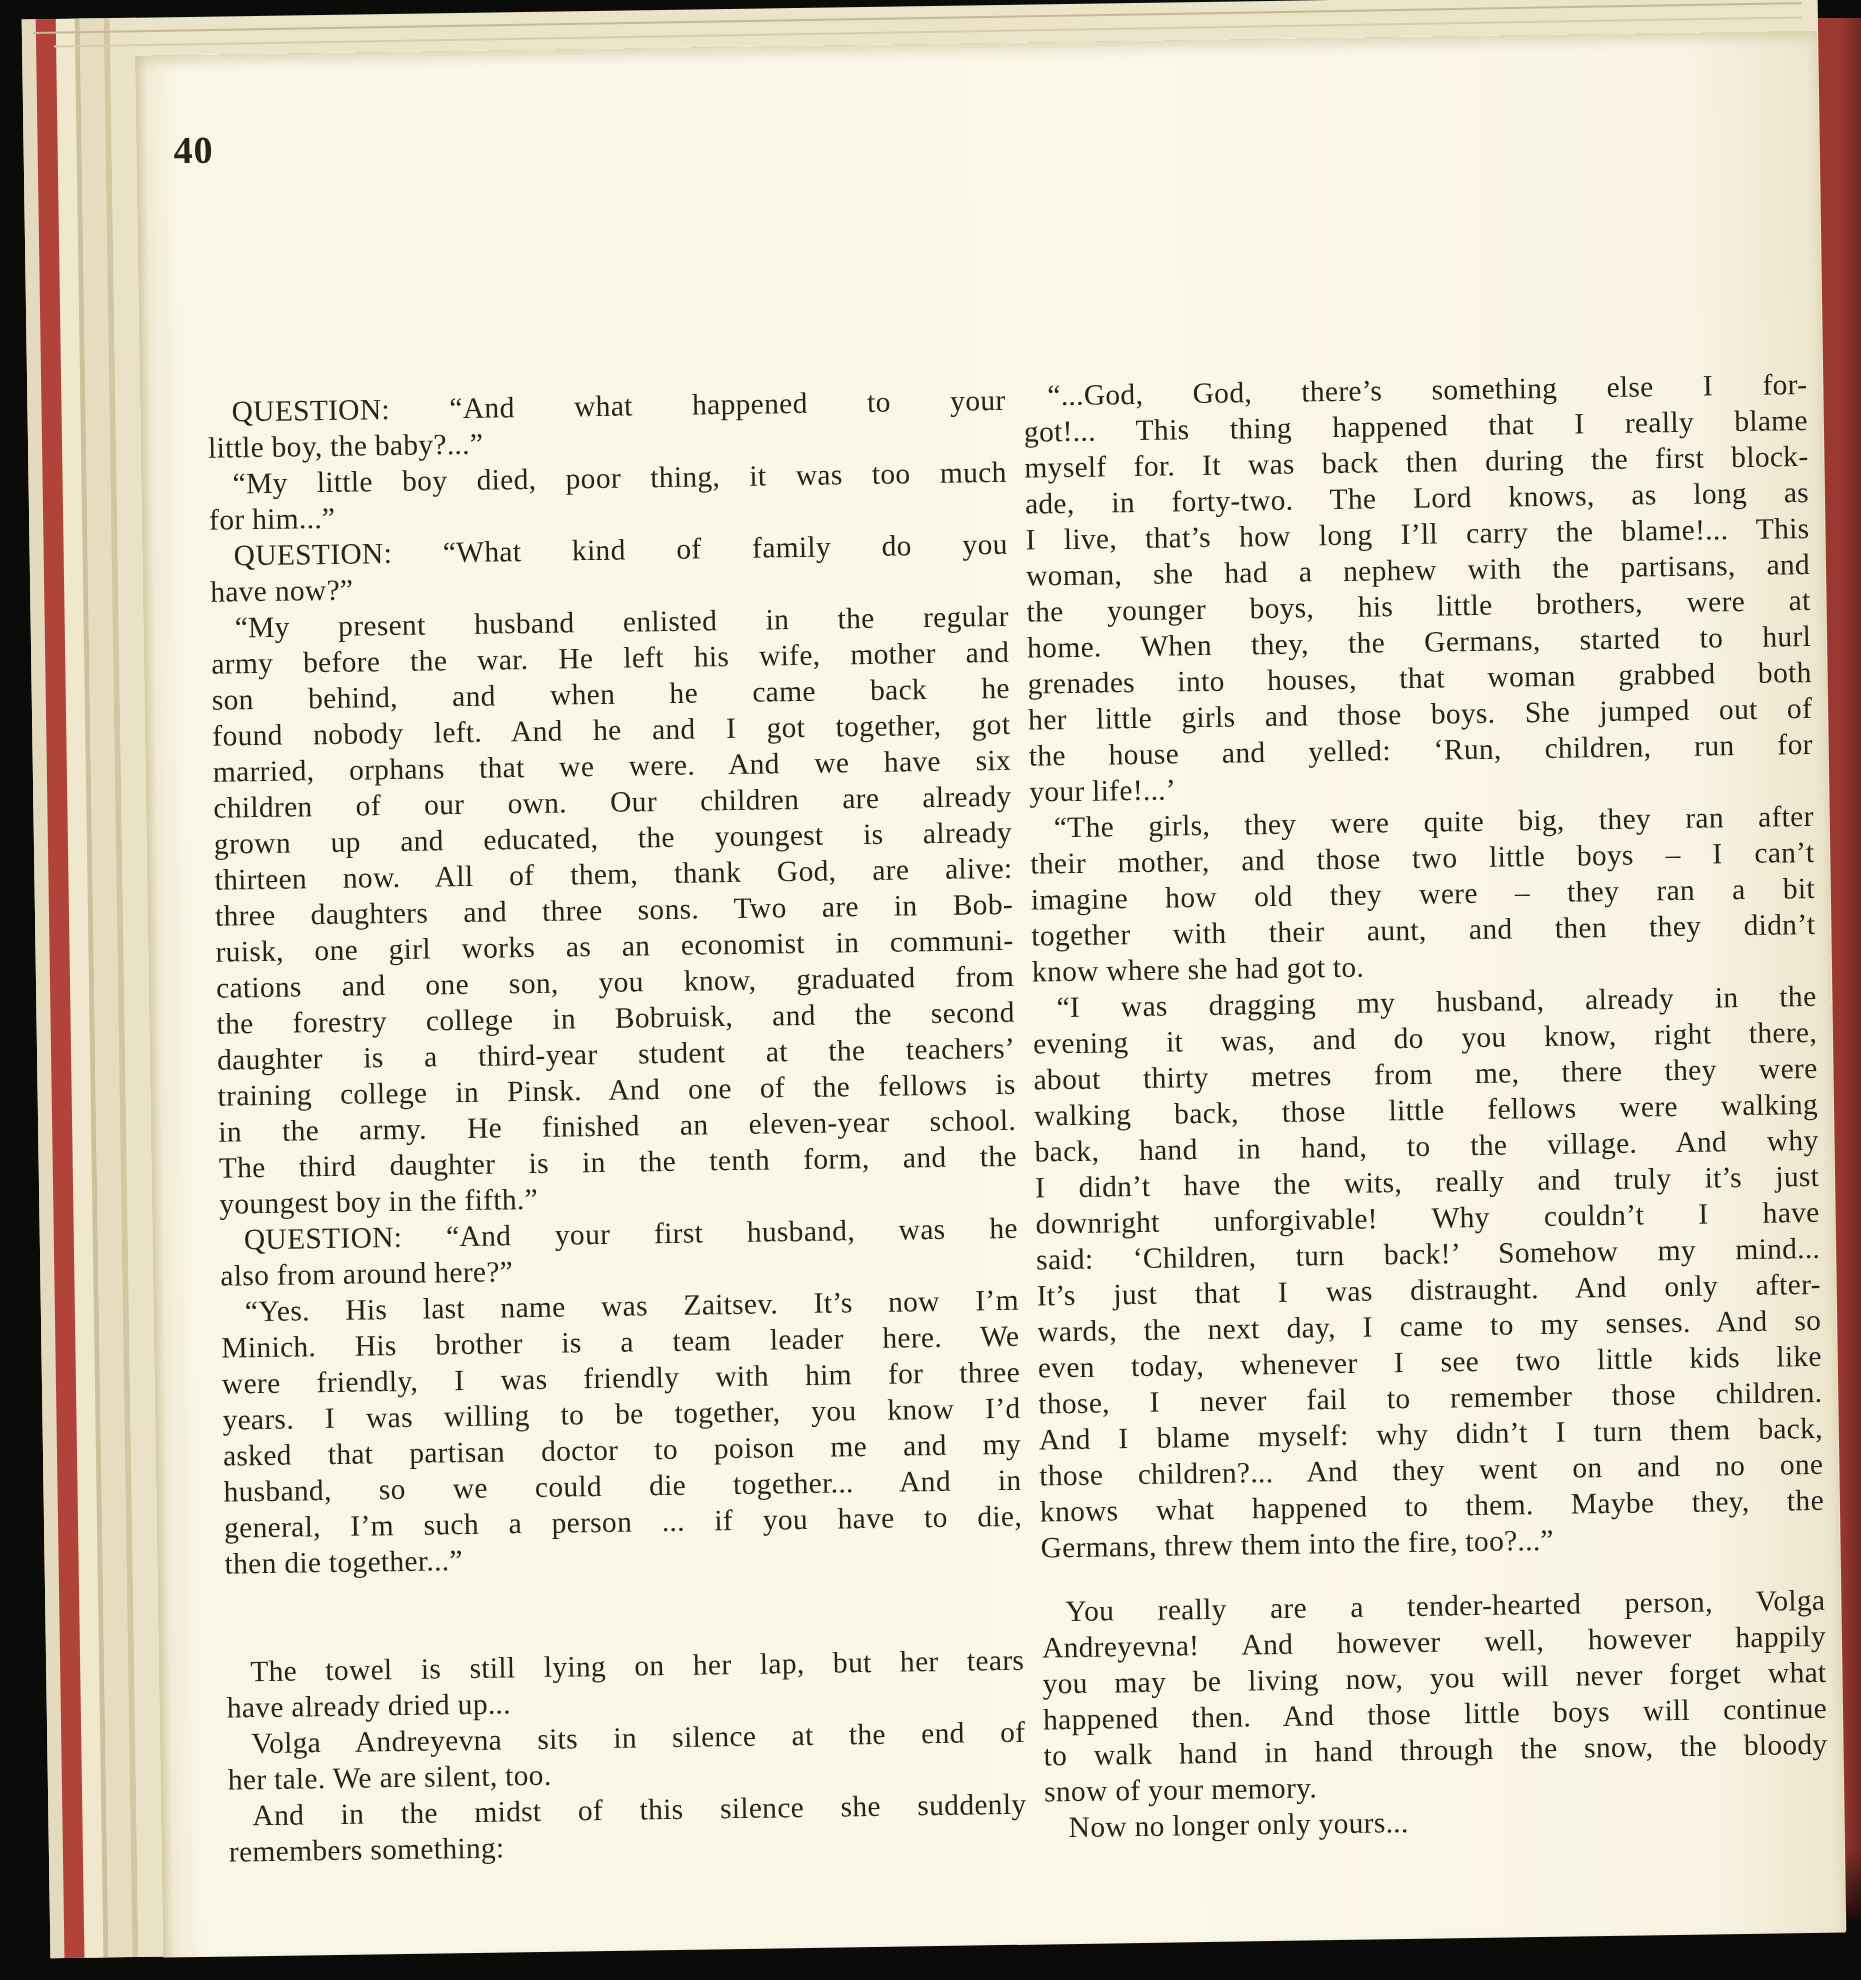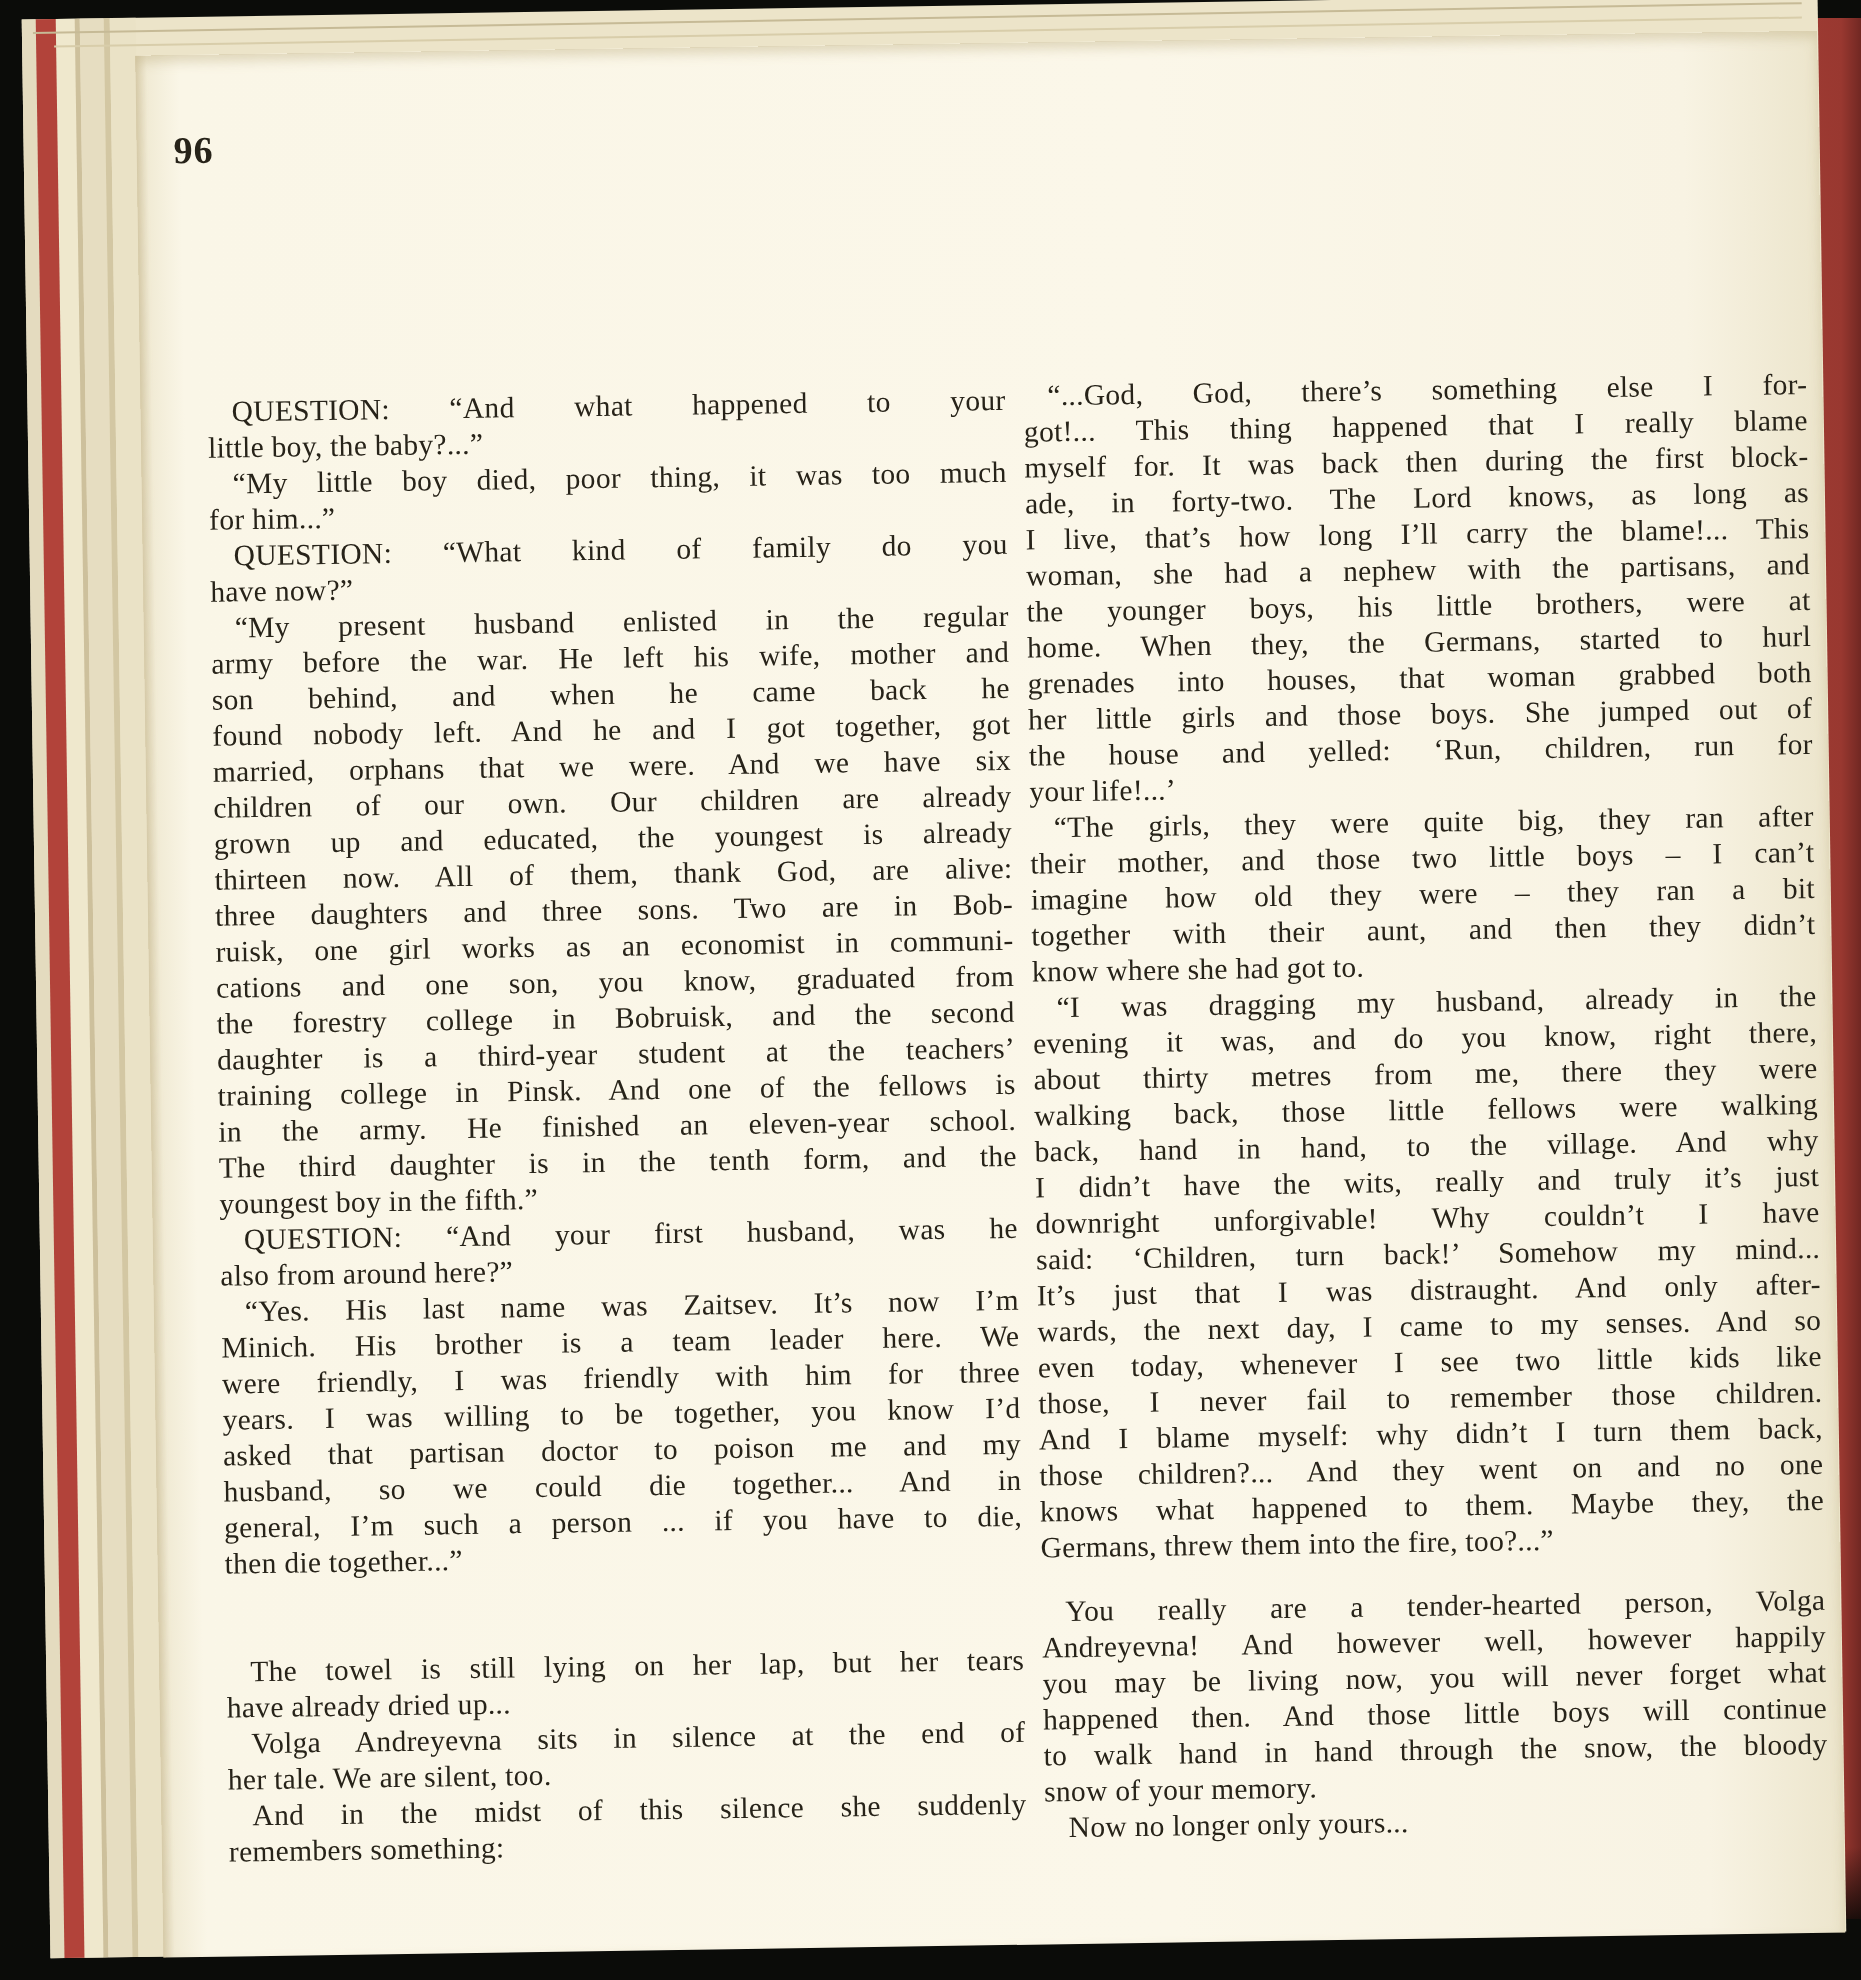--- a/index.html
+++ b/index.html
@@ -77,7 +77,7 @@
   <div class="stack-line-2"></div>
 
   <div class="page">
-    <div class="page-number">96</div>
+    <div class="page-number">40</div>
     <div id="col-left" class="col col-left">
         <div class="para">
           <div class="line first just">QUESTION: “And what happened to your</div>

